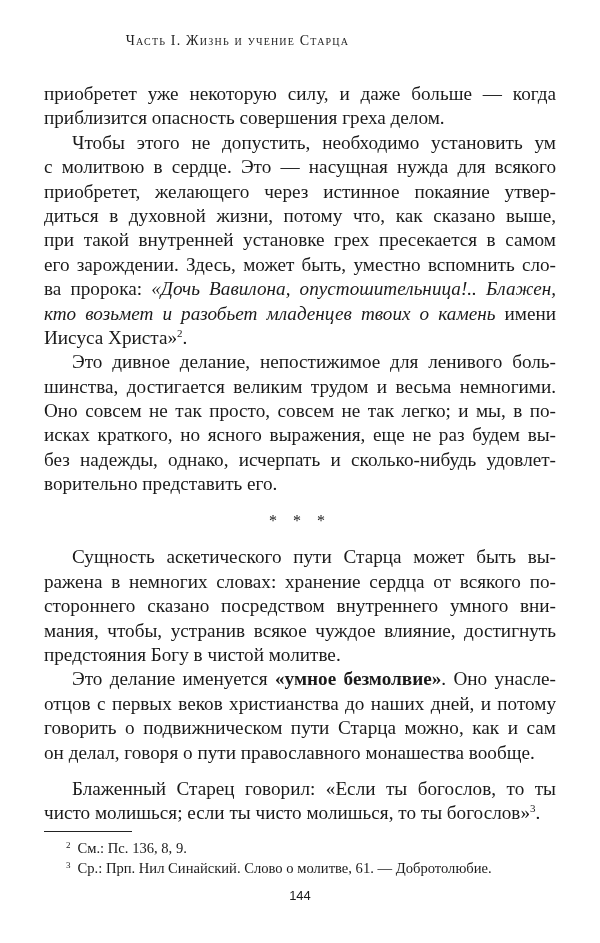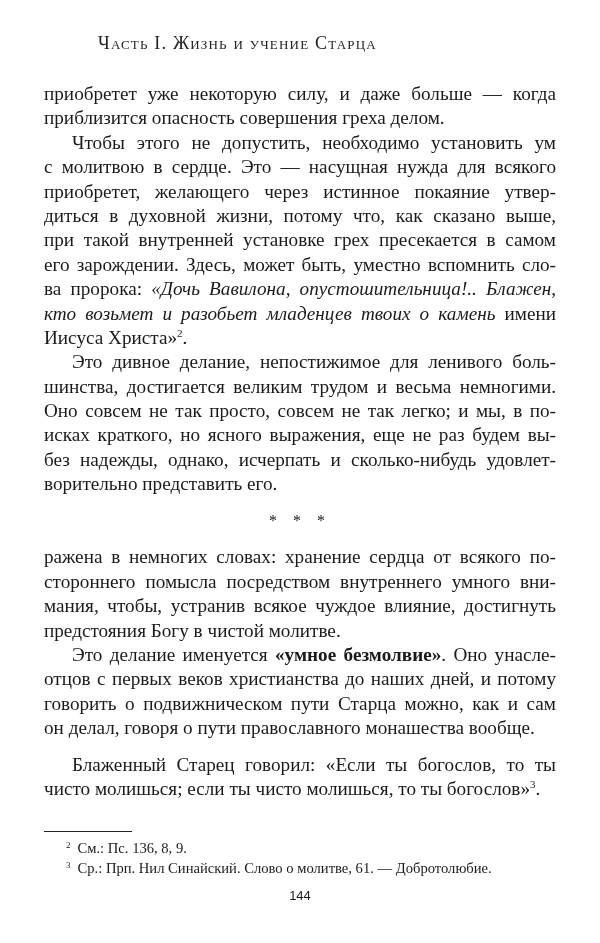--- a/index.html
+++ b/index.html
@@ -6,7 +6,7 @@
   body { width:600px; height:943px; position:relative; overflow:hidden; color:#1a1a1a;
          font-family:"Liberation Serif","DejaVu Serif",serif; }
   .running-head { position:absolute; top:33px; left:0; width:475px; text-align:center;
-         font-size:18px; letter-spacing:1.2px; font-variant:small-caps; color:#222; }
+         font-size:14px; letter-spacing:1.2px; font-variant:small-caps; color:#222; }
   .body-text { position:absolute; top:71px; left:44px; width:512px; font-size:19.2px; line-height:24.4px;margin-top:11px; }
   .line { display:block; white-space:nowrap; text-align:justify; text-align-last:justify; height:24.4px; }
   .line.last { text-align-last:left; }

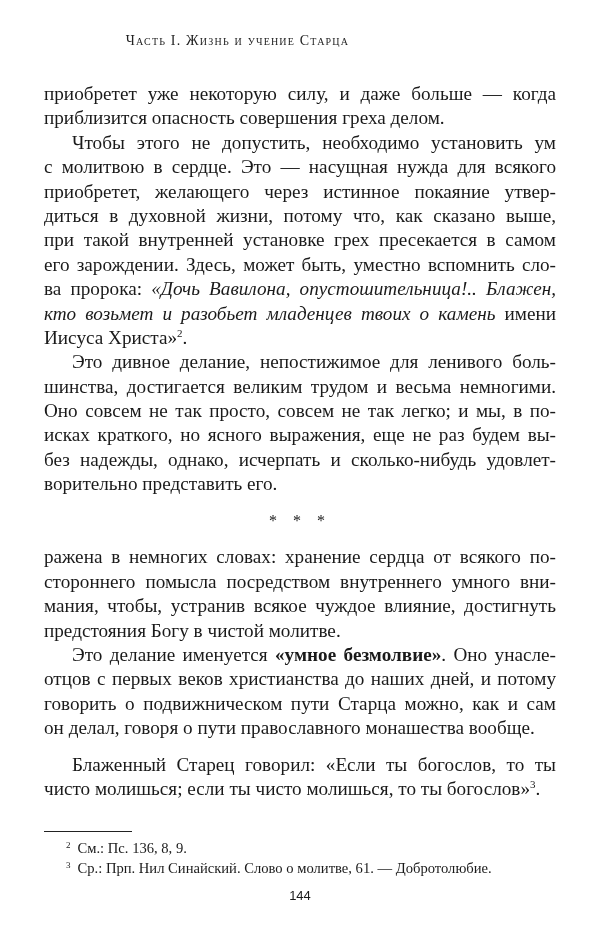--- a/index.html
+++ b/index.html
@@ -52,6 +52,7 @@
 
   <span class="sep-stars">* * *</span>
 
+  <span class="line indent">Сущность аскетического пути Старца может быть вы-</span>
   <span class="line">ражена в немногих словах: хранение сердца от всякого по-</span>
   <span class="line">стороннего помысла посредством внутреннего умного вни-</span>
   <span class="line">мания, чтобы, устранив всякое чуждое влияние, достигнуть</span>

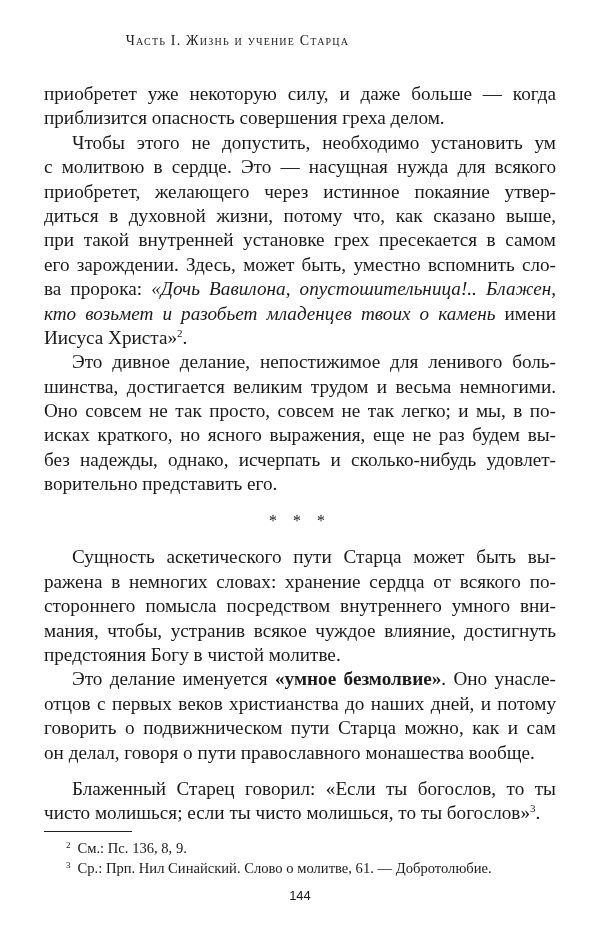--- a/index.html
+++ b/index.html
@@ -54,7 +54,7 @@
 
   <span class="line indent">Сущность аскетического пути Старца может быть вы-</span>
   <span class="line">ражена в немногих словах: хранение сердца от всякого по-</span>
-  <span class="line">стороннего помысла посредством внутреннего умного вни-</span>
+  <span class="line">стороннего сказано посредством внутреннего умного вни-</span>
   <span class="line">мания, чтобы, устранив всякое чуждое влияние, достигнуть</span>
   <span class="line last">предстояния Богу в чистой молитве.</span>
 

